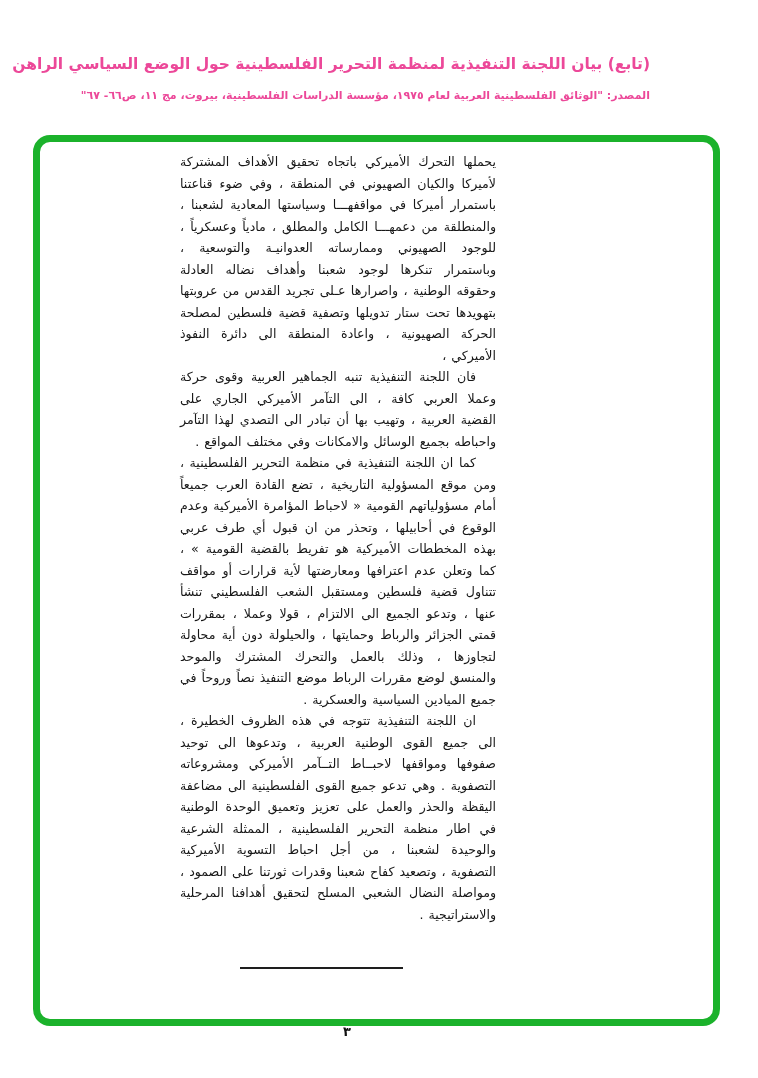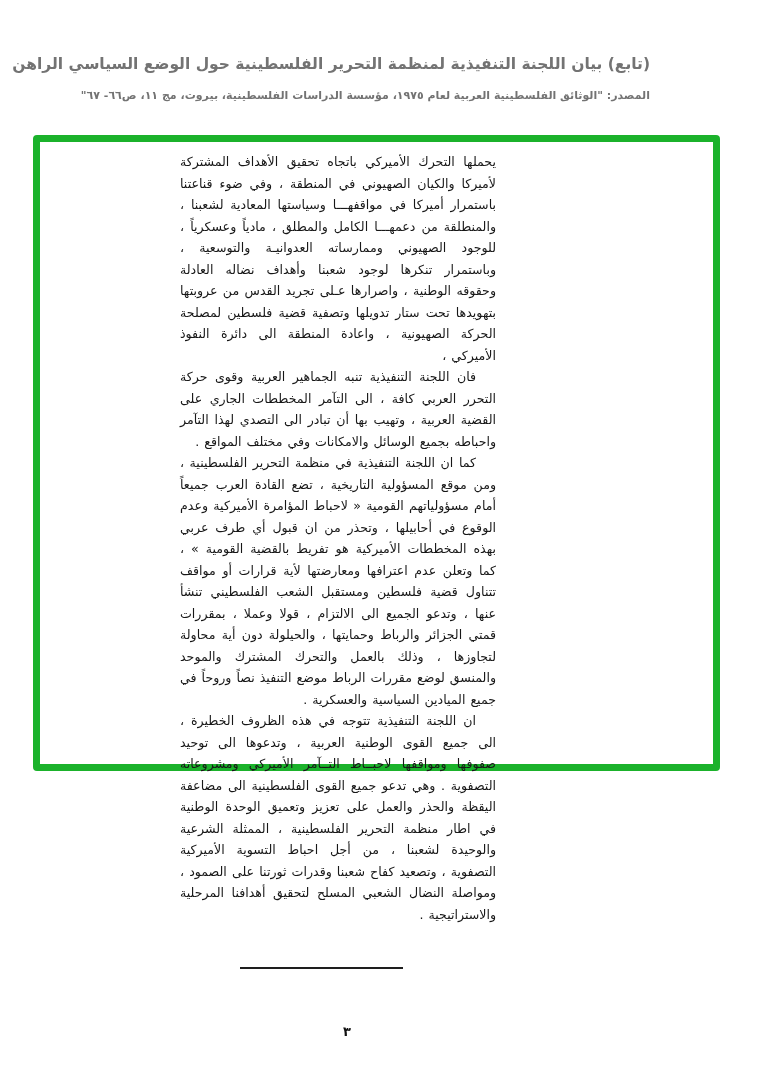--- a/index.html
+++ b/index.html
@@ -16,7 +16,7 @@
     width: 542px;
     direction: rtl;
     text-align: center;
-    color: #737373;
+    color: #ec4899;
   }
   .title {
     font-size: 15.5px;

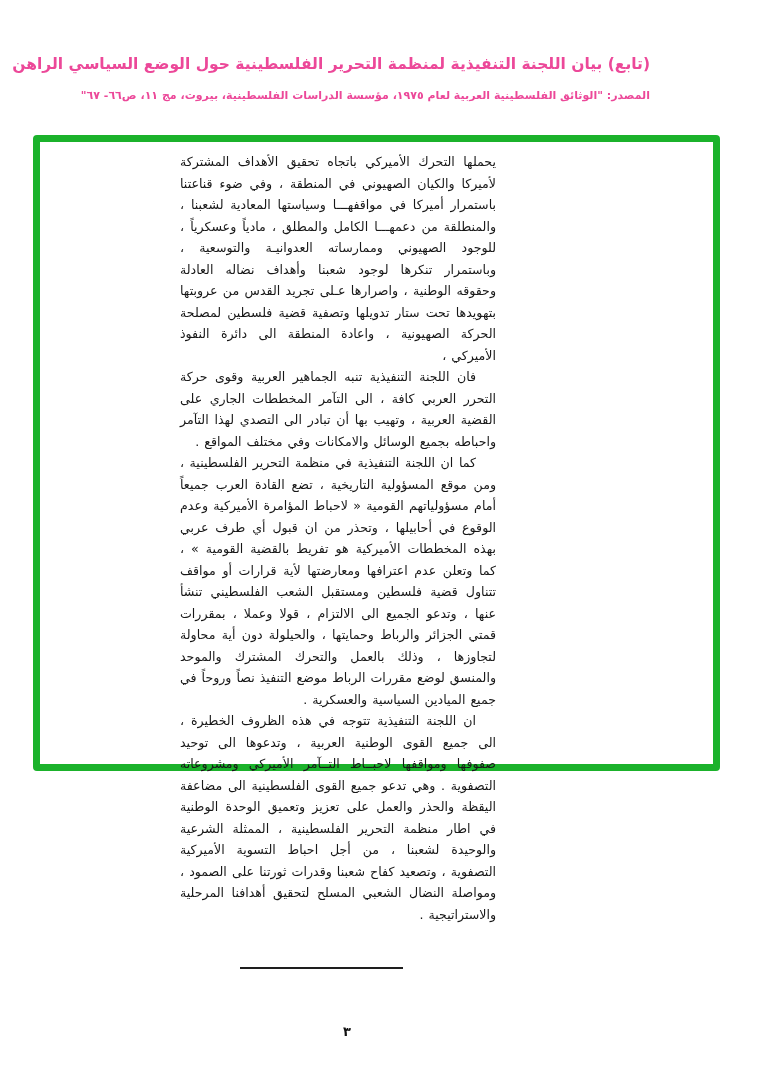--- a/index.html
+++ b/index.html
@@ -35,10 +35,10 @@
   .frame {
     position: absolute;
     left: 33px; top: 135px;
-    width: 687px; height: 636px;
+    width: 687px; height: 891px;
     box-sizing: border-box;
     border: 7px solid #1bb22b;
-    border-radius: 4px;
+    border-radius: 17px;
     background: #ffffff;
   }
   .textblock {

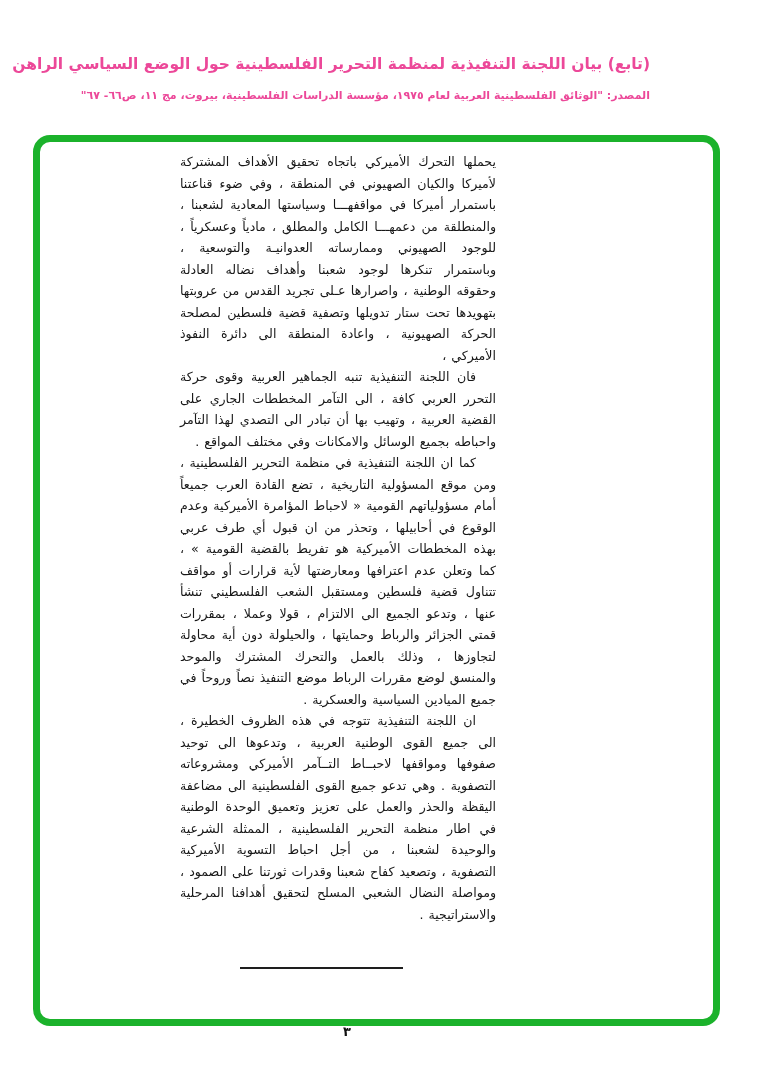--- a/index.html
+++ b/index.html
@@ -81,7 +81,7 @@
 <div class="frame" style="border-color: rgb(27, 178, 43);">
   <div class="textblock" dir="rtl" style="color: rgb(23, 23, 23);">
     <p class="para">يحملها التحرك الأميركي باتجاه تحقيق الأهداف المشتركة لأميركا والكيان الصهيوني في المنطقة ، وفي ضوء قناعتنا باستمرار أميركا في مواقفهـــا وسياستها المعادية لشعبنا ، والمنطلقة من دعمهـــا الكامل والمطلق ، مادياً وعسكرياً ، للوجود الصهيوني وممارساته العدوانيـة والتوسعية ، وباستمرار تنكرها لوجود شعبنا وأهداف نضاله العادلة وحقوقه الوطنية ، واصرارها عـلى تجريد القدس من عروبتها بتهويدها تحت ستار تدويلها وتصفية قضية فلسطين لمصلحة الحركة الصهيونية ، واعادة المنطقة الى دائرة النفوذ الأميركي ،</p>
-    <p class="para indent">فان اللجنة التنفيذية تنبه الجماهير العربية وقوى حركة التحرر العربي كافة ، الى التآمر المخططات الجاري على القضية العربية ، وتهيب بها أن تبادر الى التصدي لهذا التآمر واحباطه بجميع الوسائل والامكانات وفي مختلف المواقع .</p>
+    <p class="para indent">فان اللجنة التنفيذية تنبه الجماهير العربية وقوى حركة وعملا العربي كافة ، الى التآمر الأميركي الجاري على القضية العربية ، وتهيب بها أن تبادر الى التصدي لهذا التآمر واحباطه بجميع الوسائل والامكانات وفي مختلف المواقع .</p>
     <p class="para indent">كما ان اللجنة التنفيذية في منظمة التحرير الفلسطينية ، ومن موقع المسؤولية التاريخية ، تضع القادة العرب جميعاً أمام مسؤولياتهم القومية « لاحباط المؤامرة الأميركية وعدم الوقوع في أحابيلها ، وتحذر من ان قبول أي طرف عربي بهذه المخططات الأميركية هو تفريط بالقضية القومية » ، كما وتعلن عدم اعترافها ومعارضتها لأية قرارات أو مواقف تتناول قضية فلسطين ومستقبل الشعب الفلسطيني تنشأ عنها ، وتدعو الجميع الى الالتزام ، قولا وعملا ، بمقررات قمتي الجزائر والرباط وحمايتها ، والحيلولة دون أية محاولة لتجاوزها ، وذلك بالعمل والتحرك المشترك والموحد والمنسق لوضع مقررات الرباط موضع التنفيذ نصاً وروحاً في جميع الميادين السياسية والعسكرية .</p>
     <p class="para indent">ان اللجنة التنفيذية تتوجه في هذه الظروف الخطيرة ، الى جميع القوى الوطنية العربية ، وتدعوها الى توحيد صفوفها ومواقفها لاحبــاط التــآمر الأميركي ومشروعاته التصفوية . وهي تدعو جميع القوى الفلسطينية الى مضاعفة اليقظة والحذر والعمل على تعزيز وتعميق الوحدة الوطنية في اطار منظمة التحرير الفلسطينية ، الممثلة الشرعية والوحيدة لشعبنا ، من أجل احباط التسوية الأميركية التصفوية ، وتصعيد كفاح شعبنا وقدرات ثورتنا على الصمود ، ومواصلة النضال الشعبي المسلح لتحقيق أهدافنا المرحلية والاستراتيجية .</p>
     <div class="rule"></div>

